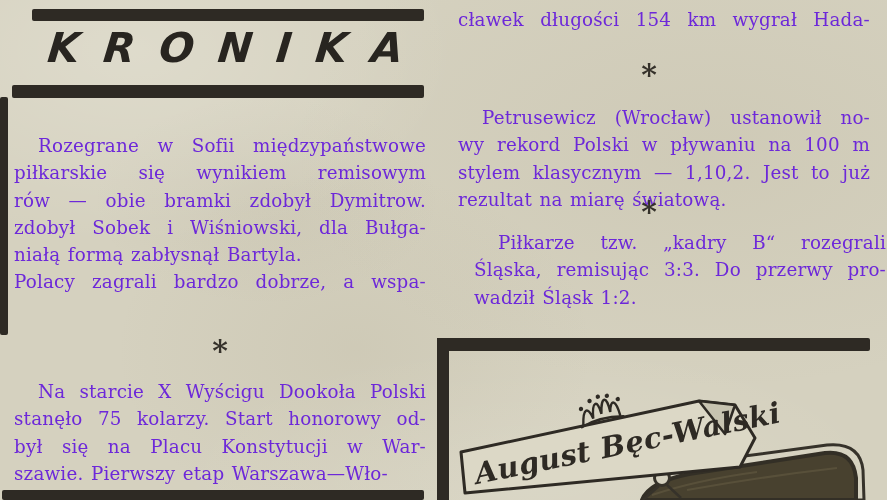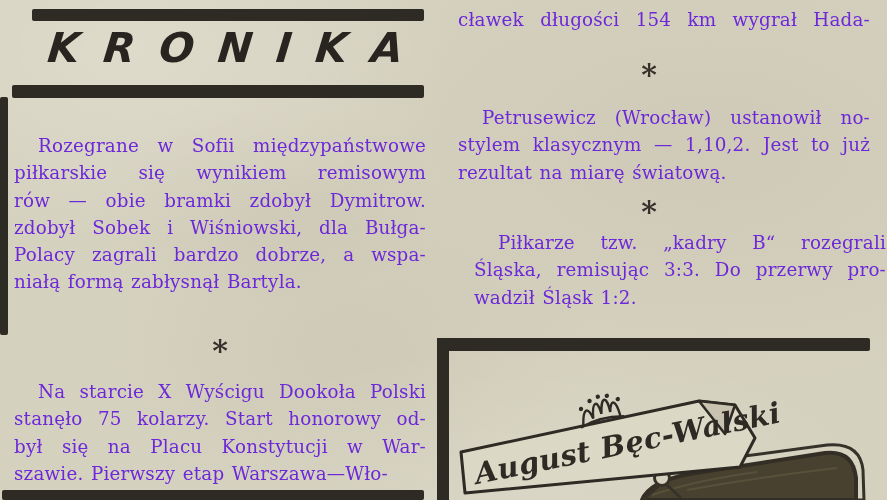--- a/index.html
+++ b/index.html
@@ -70,6 +70,7 @@
 <div class="sep" style="left:443px; top:64px;">*</div>
 <div class="para indent" style="left:458px; top:96px;margin-top:8px;">
     <div class="tline">Petrusewicz (Wrocław) ustanowił no-</div>
+    <div class="tline">wy rekord Polski w pływaniu na 100 m</div>
     <div class="tline">stylem klasycznym — 1,10,2. Jest to już</div>
     <div class="tline tline-last">rezultat na miarę światową.</div>
   </div>

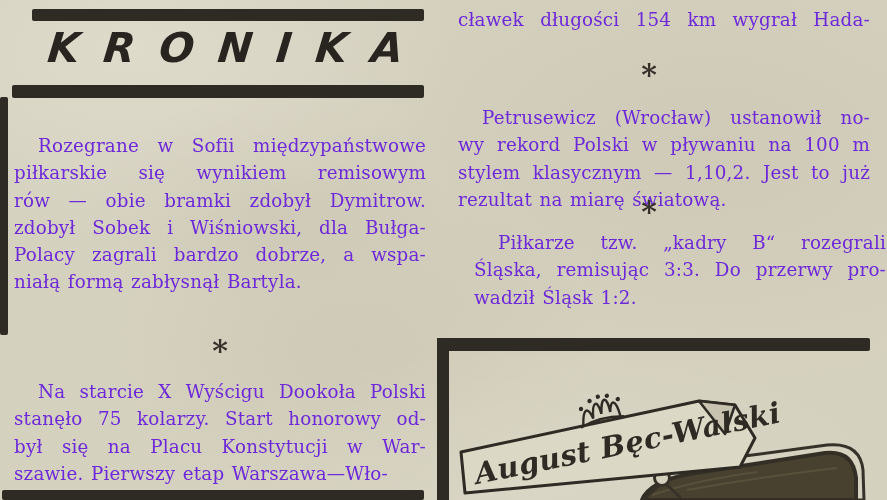--- a/index.html
+++ b/index.html
@@ -53,8 +53,8 @@
     <div class="tline">piłkarskie się wynikiem remisowym</div>
     <div class="tline">rów — obie bramki zdobył Dymitrow.</div>
     <div class="tline">zdobył Sobek i Wiśniowski, dla Bułga-</div>
+    <div class="tline tline-last">niałą formą zabłysnął Bartyla.</div>
     <div class="tline">Polacy zagrali bardzo dobrze, a wspa-</div>
-    <div class="tline tline-last">niałą formą zabłysnął Bartyla.</div>
   </div>
 <div class="sep" style="left:14px; top:340px;">*</div>
 <div class="para indent" style="left:14px; top:378px;">

